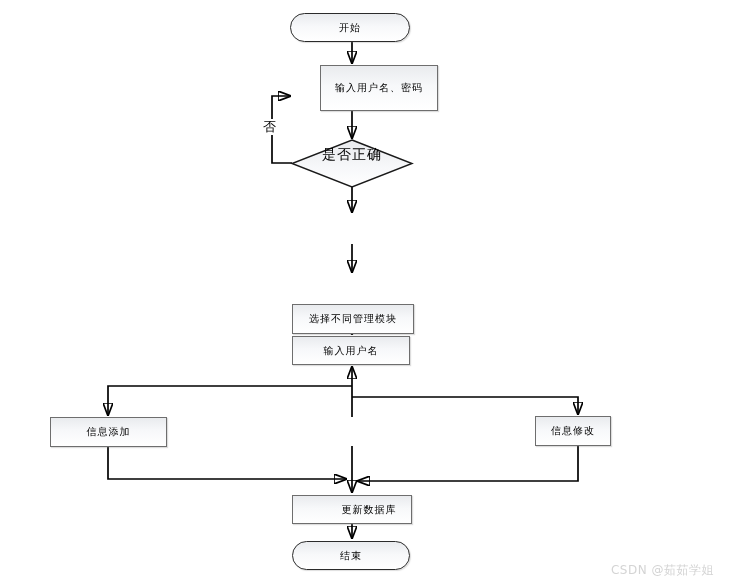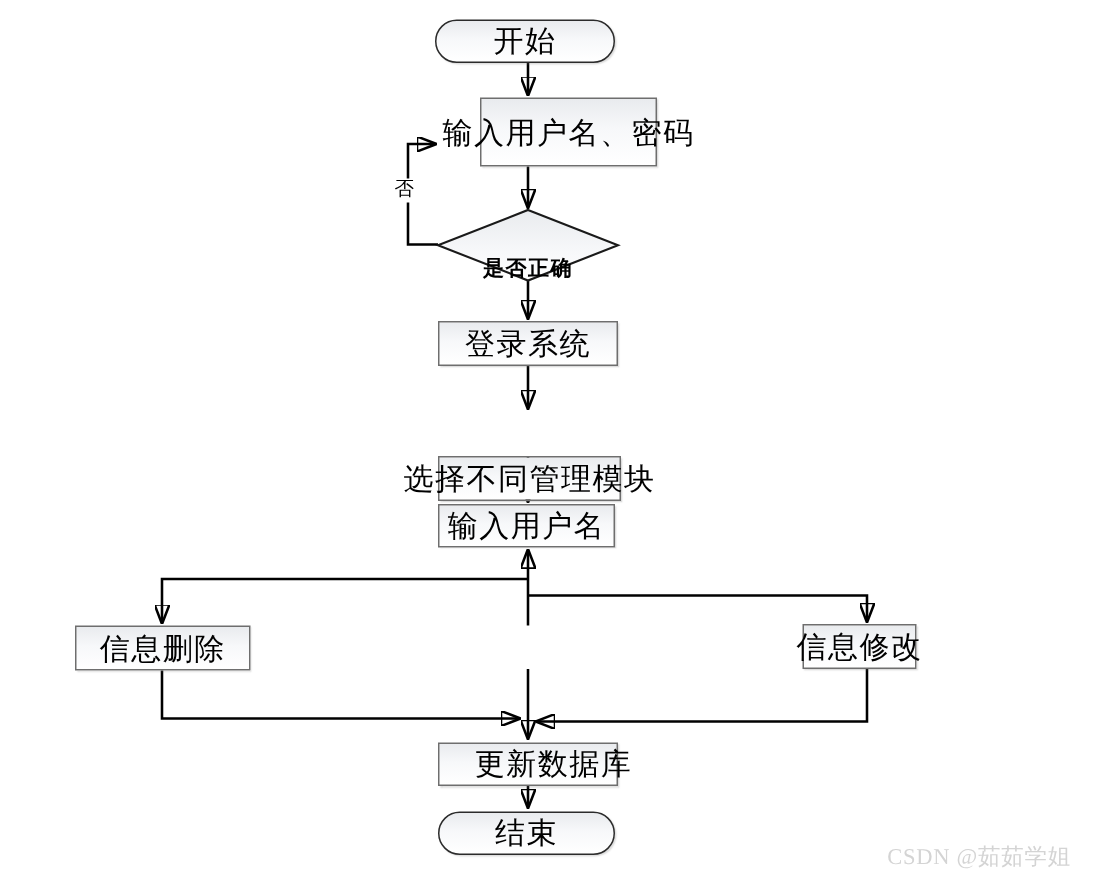--- a/index.html
+++ b/index.html
@@ -28,7 +28,7 @@
     border:1.3px solid var(--box-border);
     background:linear-gradient(180deg,var(--box-fill-top) 0%,#f7f8fa 45%,var(--box-fill-bottom) 100%);
     box-shadow:1px 1px 1px rgba(120,120,120,0.25);
-    font-size:20px;color:var(--text);
+    font-size:10px;color:var(--text);
     letter-spacing:1px;
     white-space:nowrap;
   }

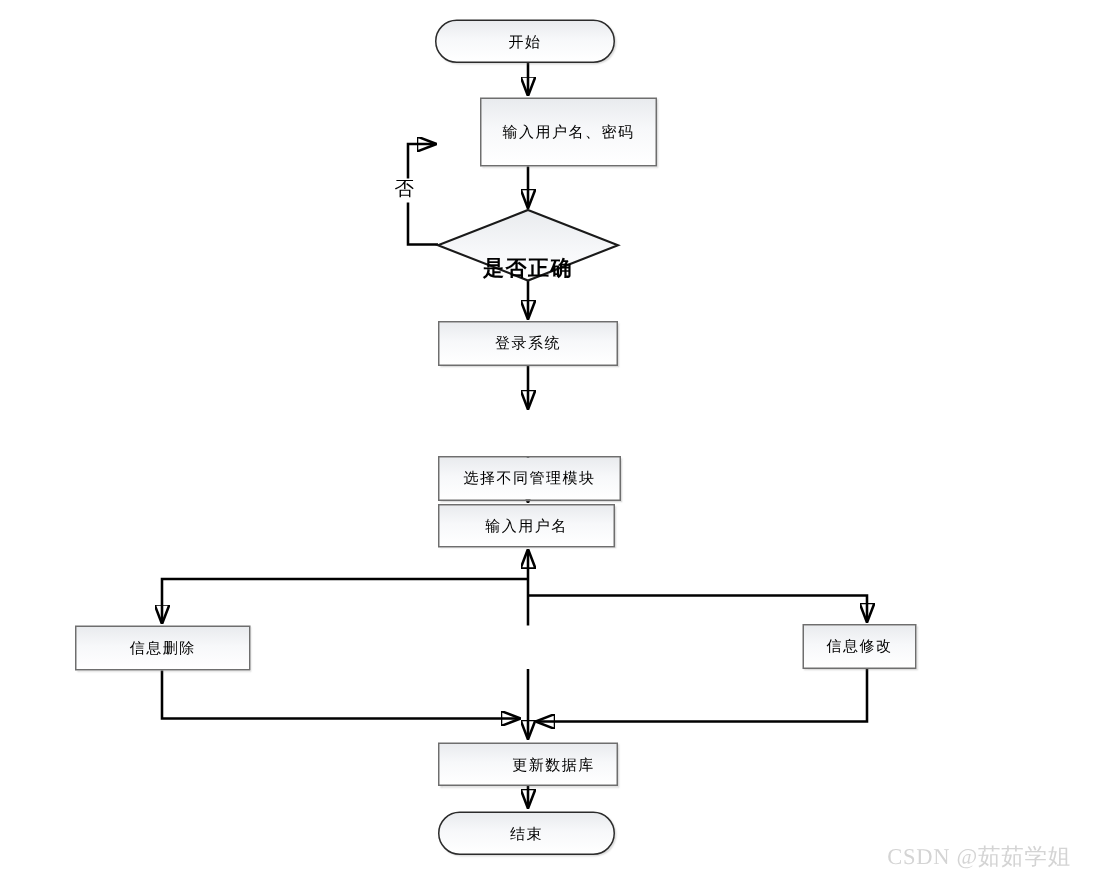--- a/index.html
+++ b/index.html
@@ -100,7 +100,7 @@
     <span>输入用户名、密码</span>
   </div>
 
-  <div class="float-label" style="left:292px;top:167px;width:120px;height:24px;font-weight:bold;">
+  <div class="float-label" style="left:292px;top:143px;width:120px;height:24px;">
     <span>是否正确</span>
   </div>
 

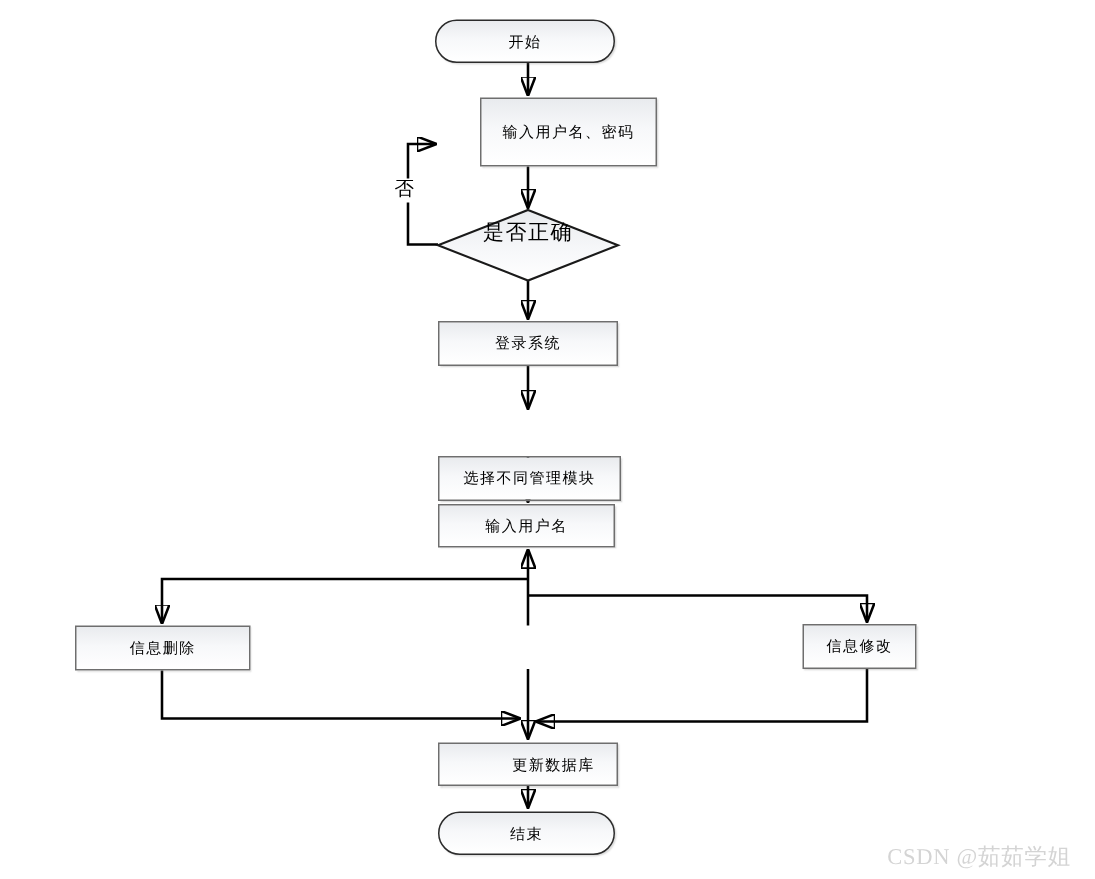--- a/index.html
+++ b/index.html
@@ -108,9 +108,6 @@
     <span>否</span>
   </div>
 
-  <div class="node" style="left:292px;top:214px;width:120px;height:30px;">
-    <span>登录系统</span>
-  </div>
 
   <div class="node" style="left:292px;top:274px;width:122px;height:30px;margin-top:30px;">
     <span>选择不同管理模块</span>

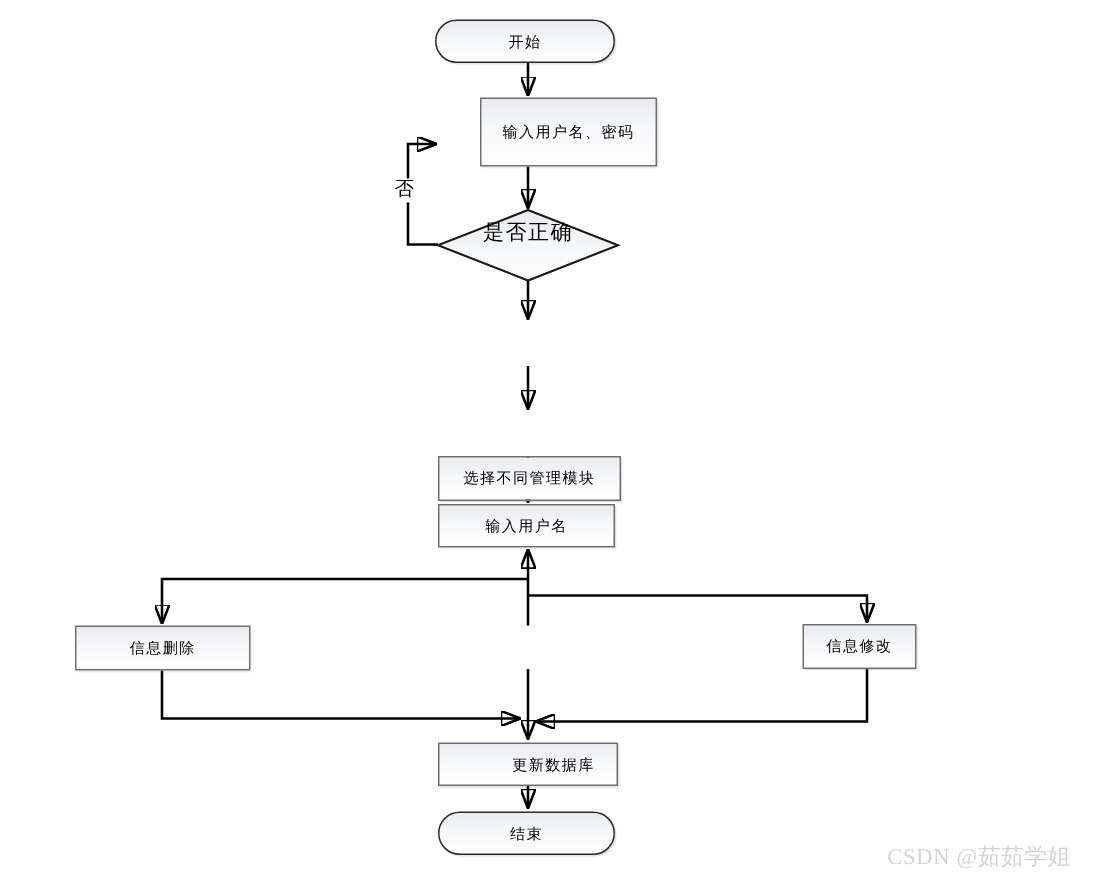--- a/index.html
+++ b/index.html
@@ -118,7 +118,7 @@
   </div>
 
   <div class="node" style="left:50px;top:417px;width:117px;height:30px;">
-    <span>信息删除</span>
+    <span>信息添加</span>
   </div>
 
 

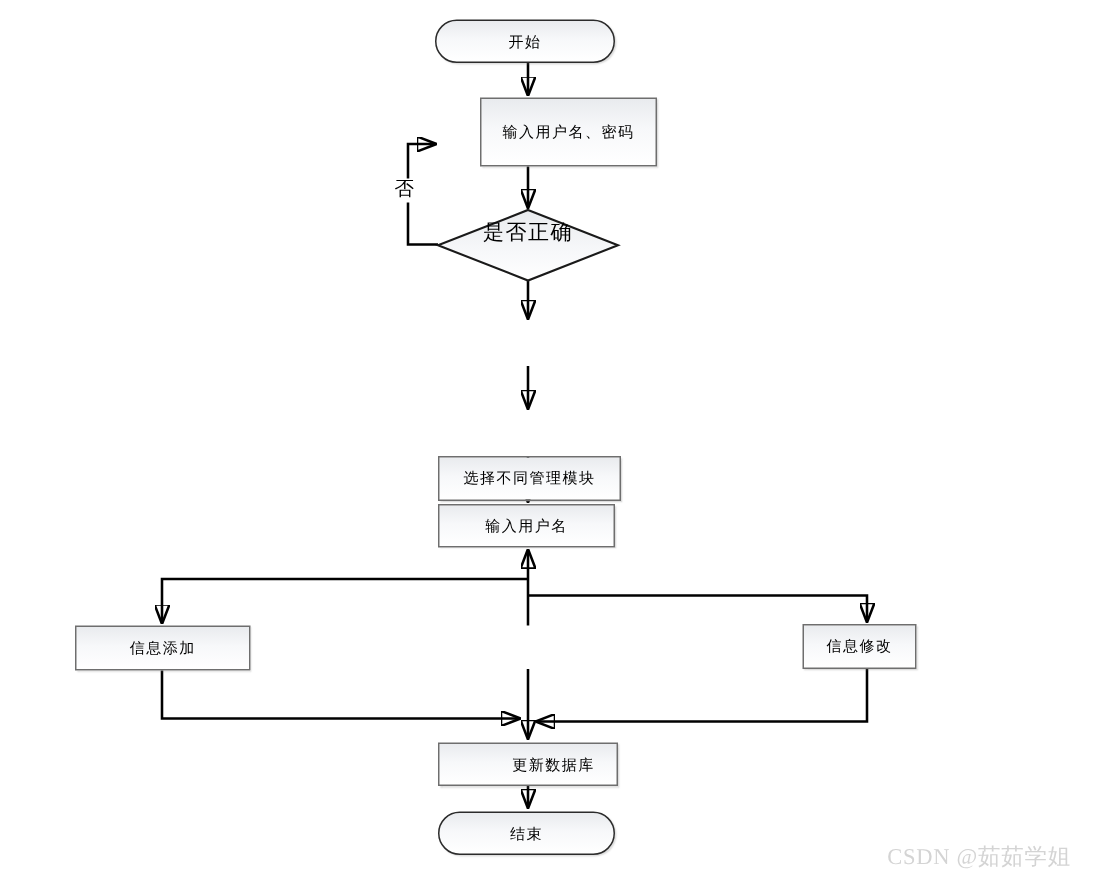--- a/index.html
+++ b/index.html
@@ -52,10 +52,9 @@
   .watermark{
     position:absolute;
     right:16px;top:562px;
-    font-size:15px;
+    font-size:12px;
     color:var(--watermark);
     letter-spacing:0.5px;
-    font-family:Liberation Serif, serif;
   }
 </style>
 </head>

